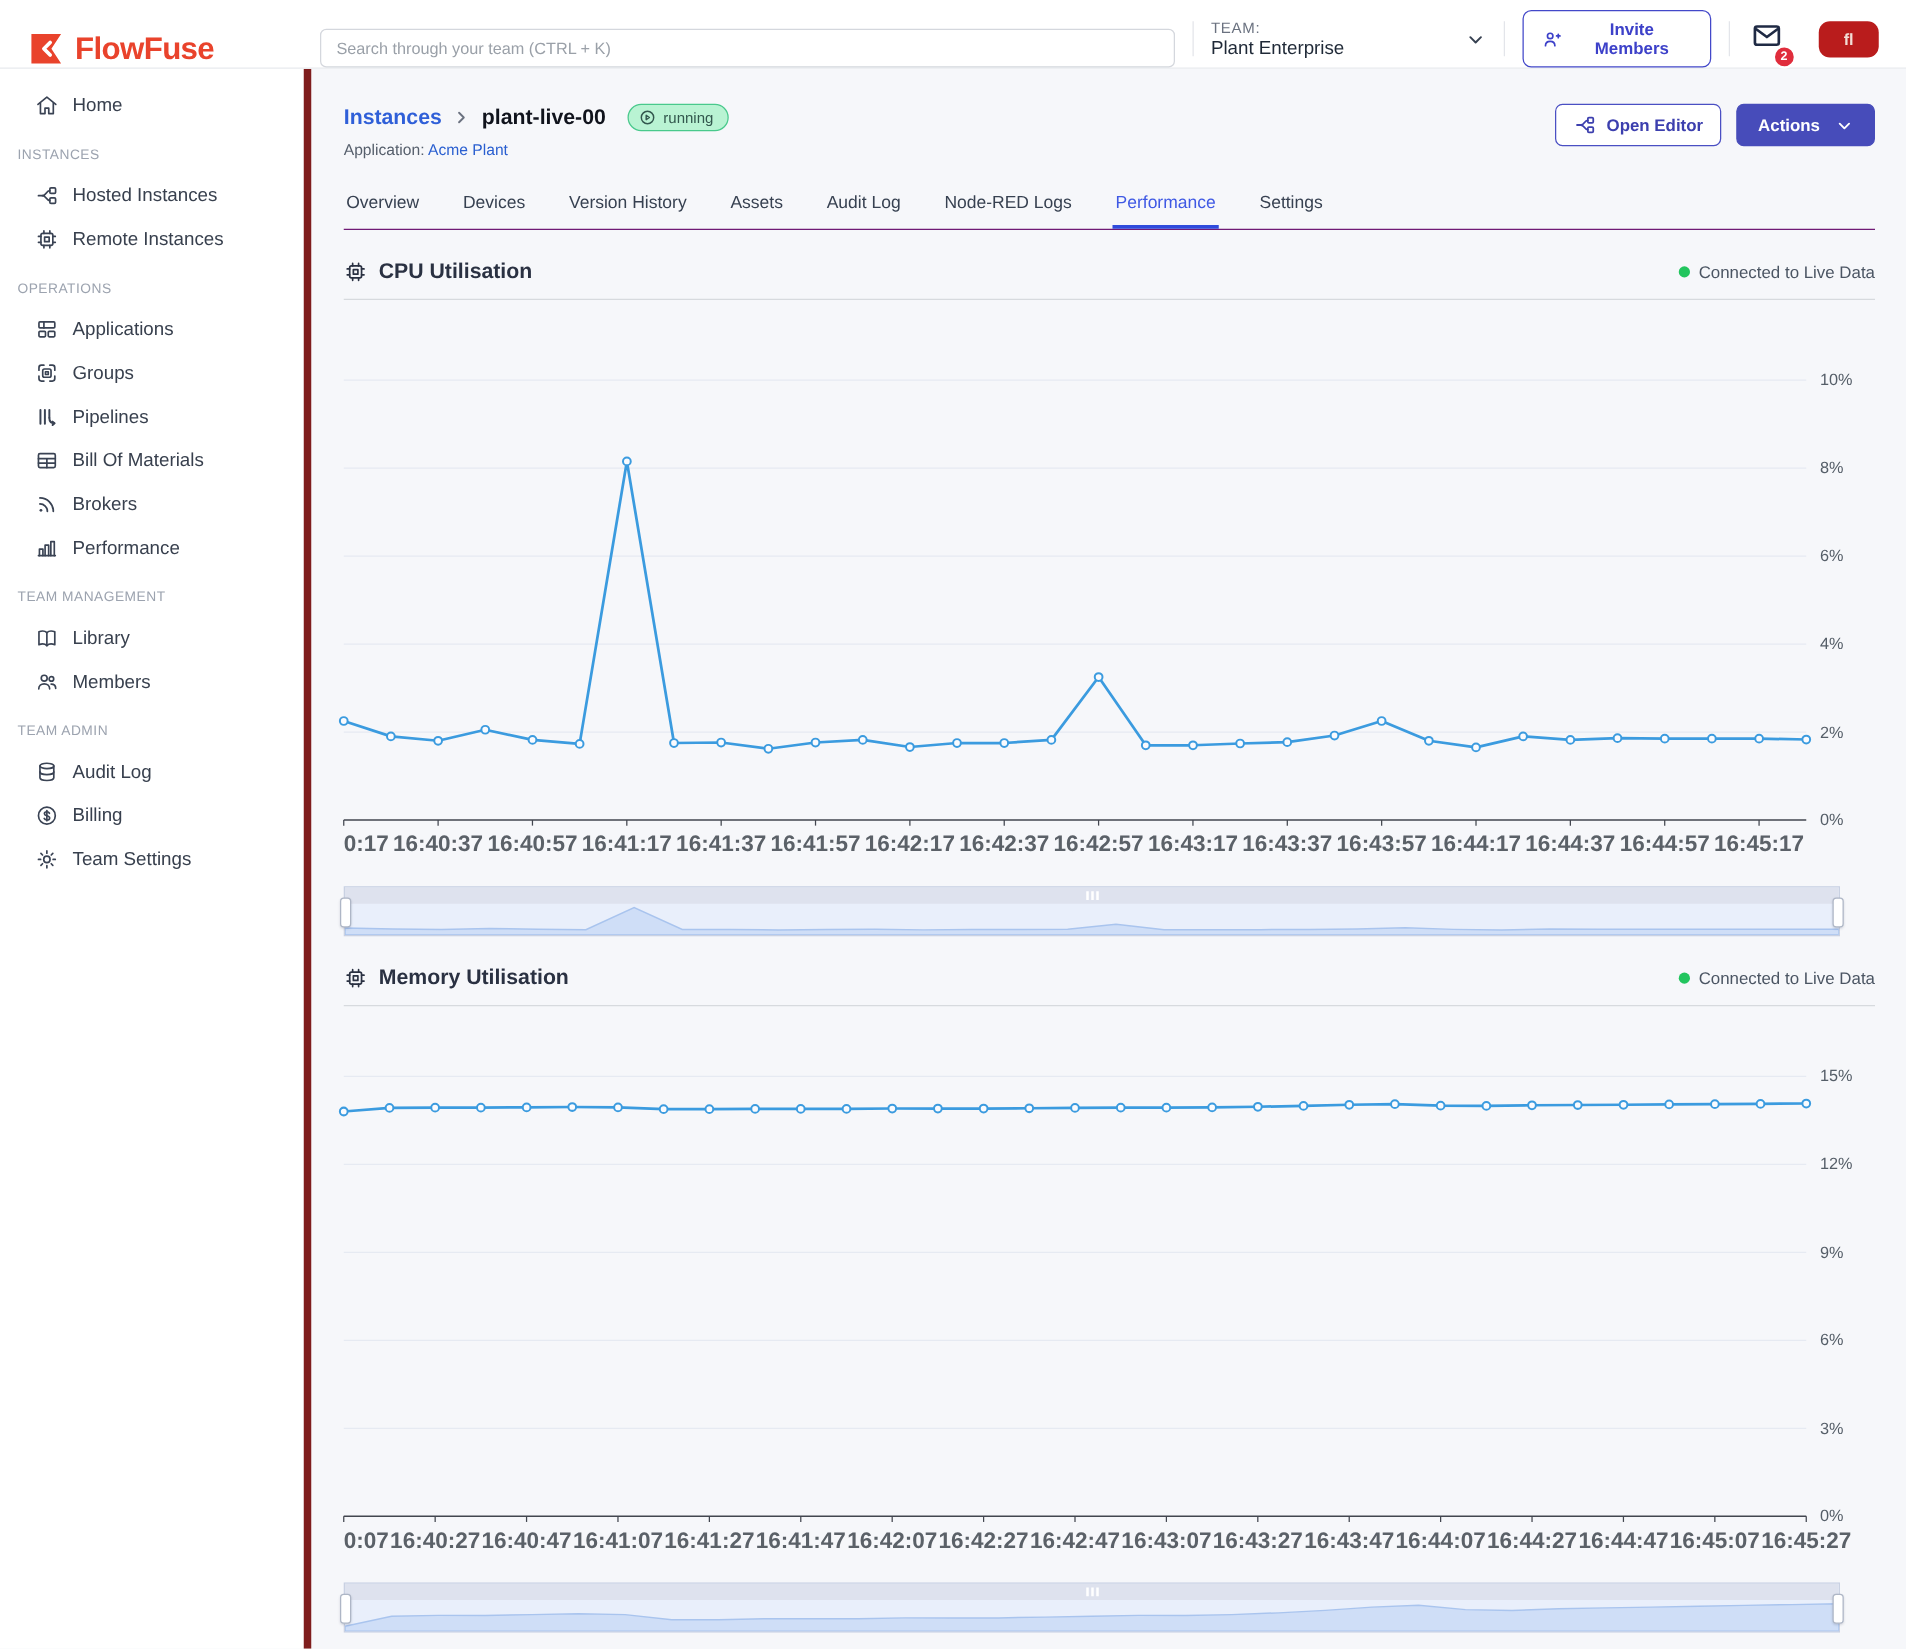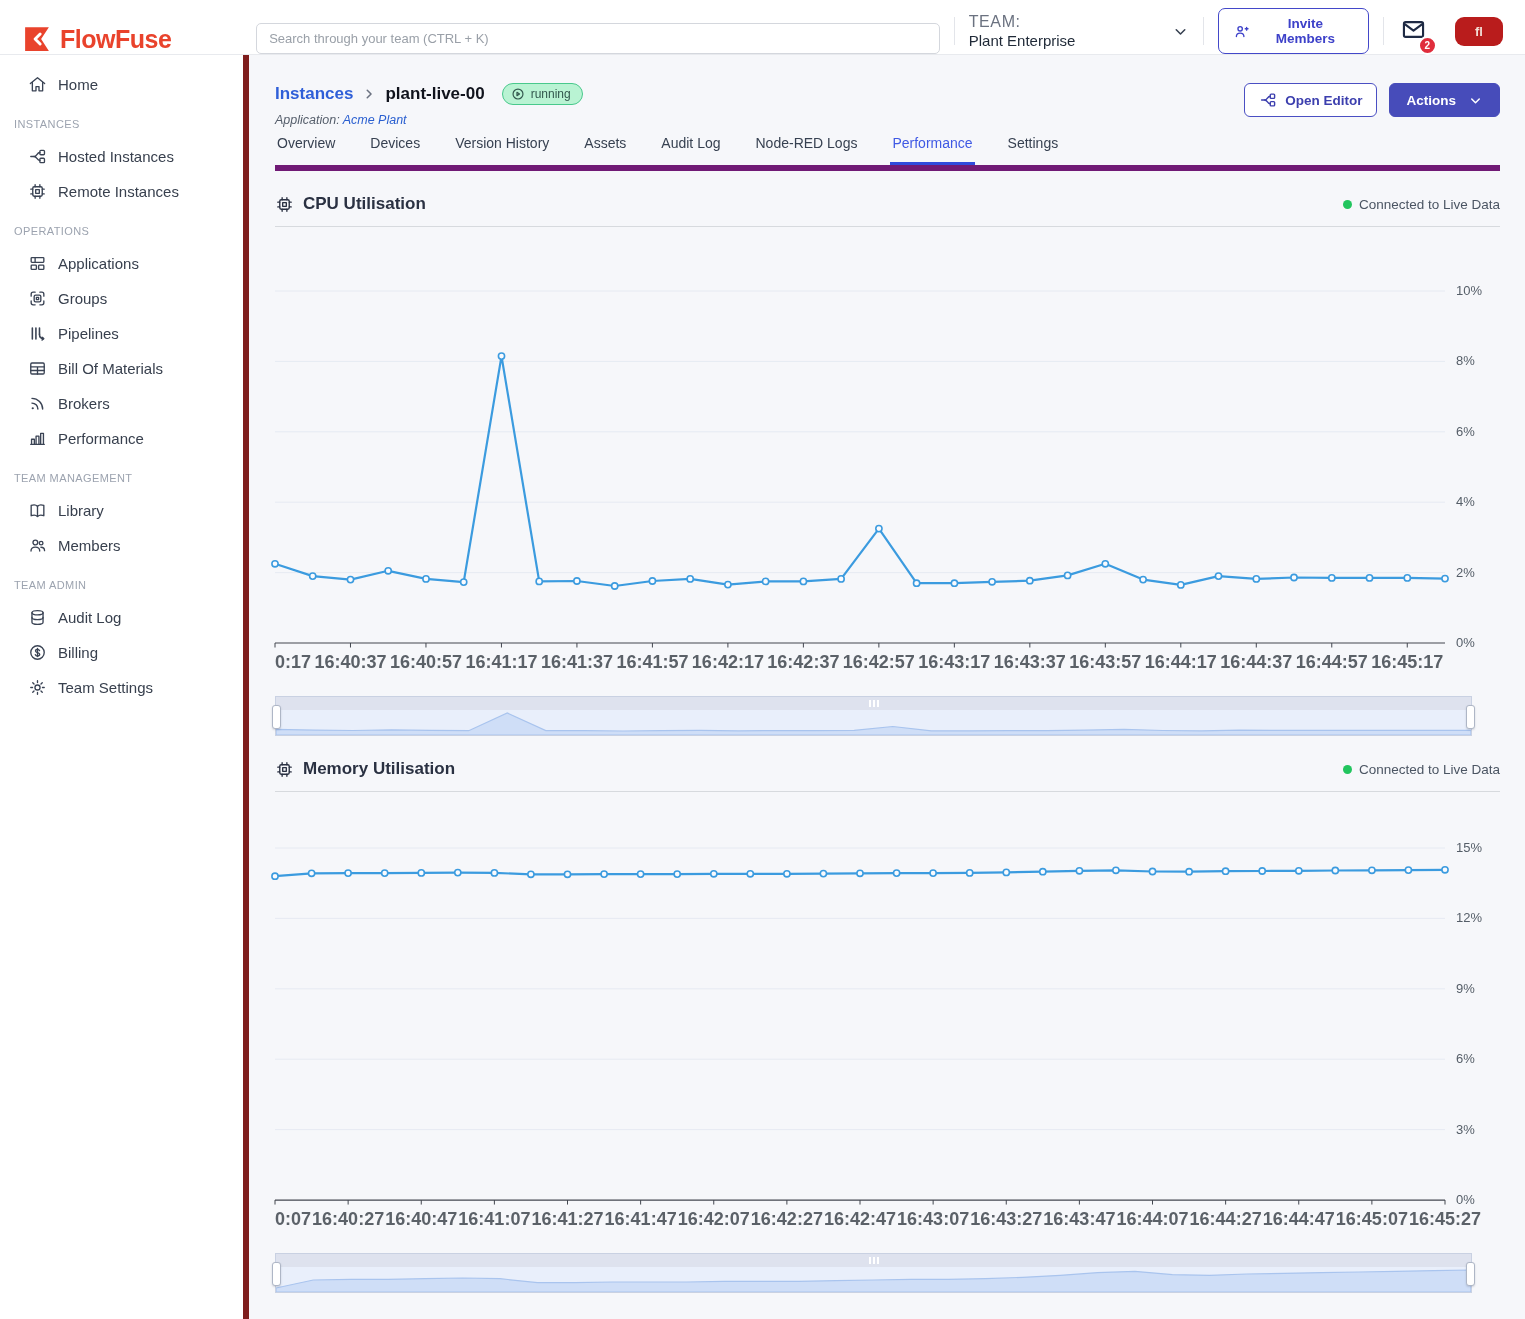--- a/index.html
+++ b/index.html
@@ -17,7 +17,7 @@
   .top-right { margin-left:auto; display:flex; align-items:center; }
   .vsep { width:1px; height:28px; background:#e3e5ea; margin:0 14px; }
   .team-block { width:228px; display:flex; align-items:center; justify-content:space-between; cursor:pointer; }
-  .team-label { font-size:16px; color:#6b7280; letter-spacing:.6px; }
+  .team-label { font-size:12px; color:#6b7280; letter-spacing:.6px; }
   .team-name { font-size:15px; color:#1f2937; margin-top:1px; }
   .btn-invite { display:flex; align-items:center; gap:8px; border:1.5px solid #4348c9; color:#3d41c9;
                 background:#fff; font-weight:700; font-size:13.5px; border-radius:7px; padding:7px 15px; cursor:pointer;

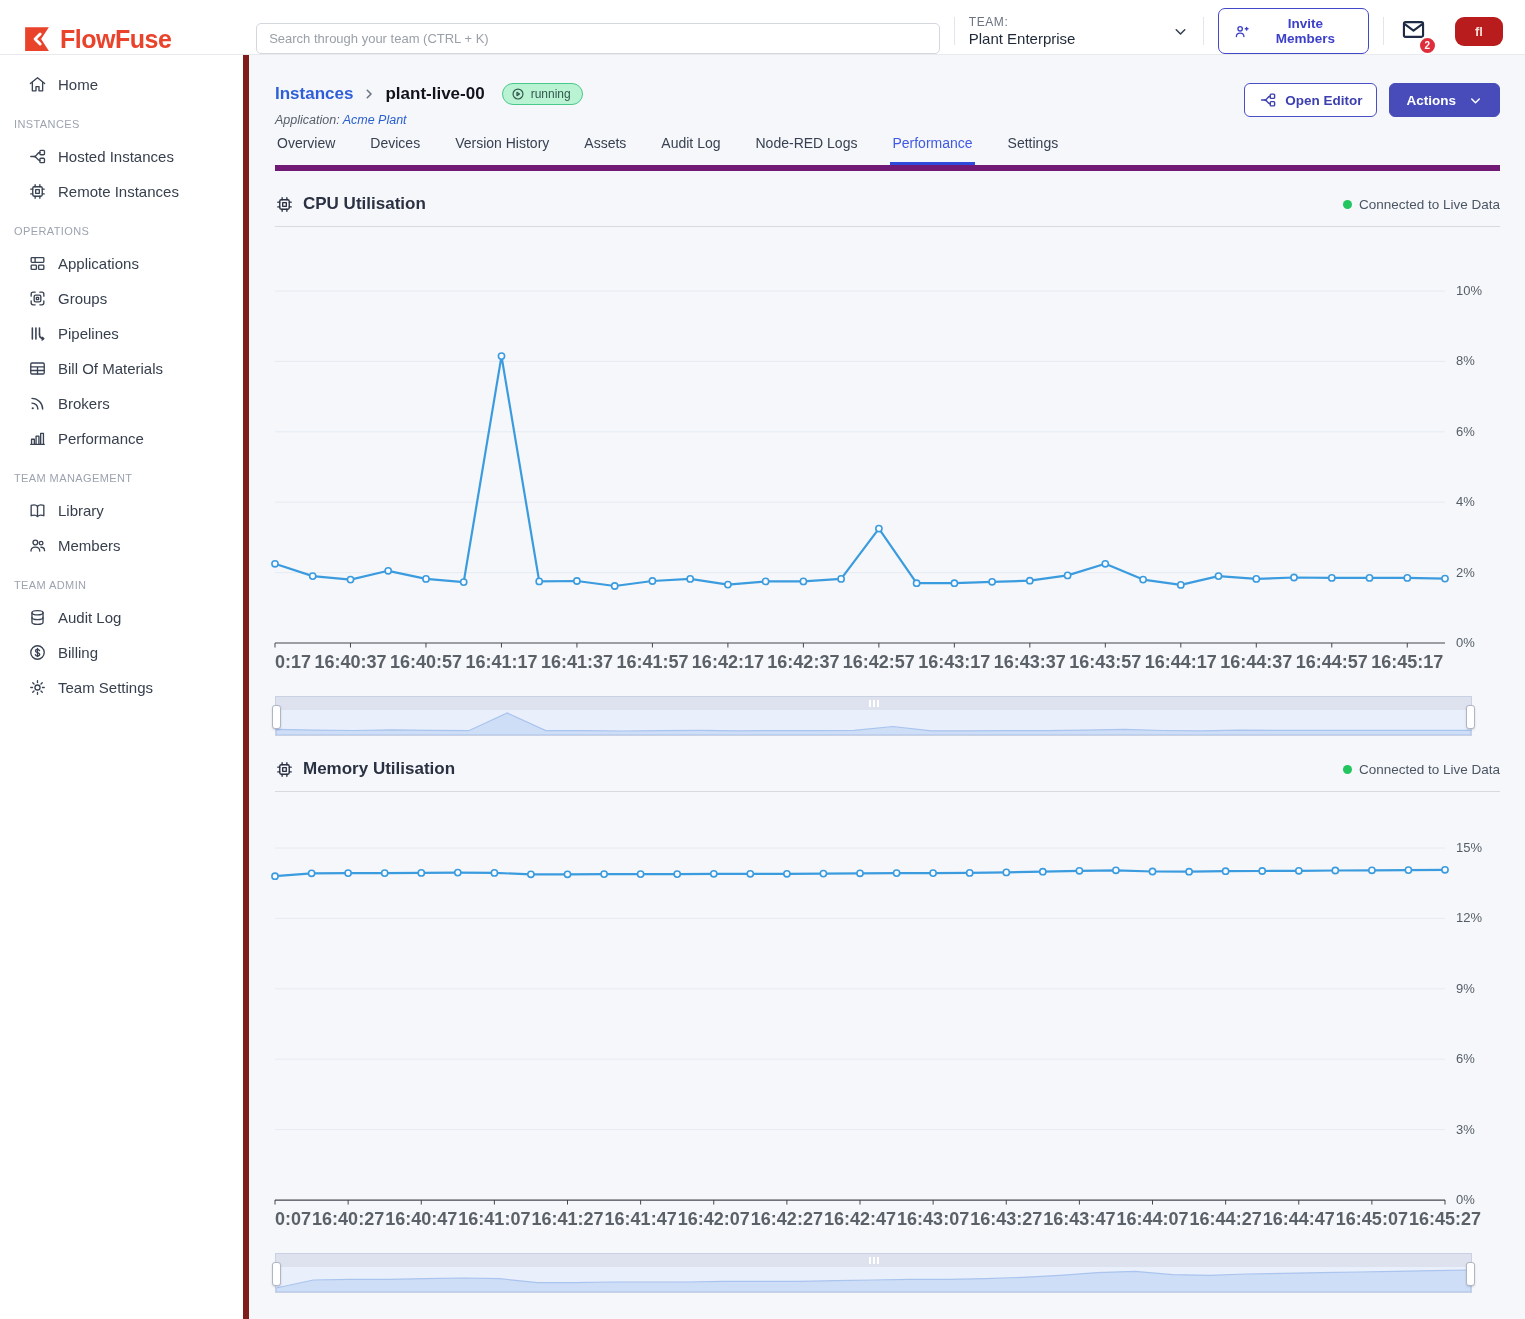--- a/index.html
+++ b/index.html
@@ -47,7 +47,7 @@
   .crumb-name { font-size:17px; font-weight:700; color:#10131c; }
   .badge-running { display:flex; align-items:center; gap:6px; background:#b9f3d3; border:1px solid #49c98c;
                    color:#33584e; font-size:12px; border-radius:12px; padding:3px 11px 3px 8px; margin-left:8px; }
-  .app-row { margin-top:8px; font-size:12.5px; color:#555e6b;font-style:italic; }
+  .app-row { margin-top:8px; font-size:12.5px; color:#555e6b; }
   .app-link { color:#2a5fd0; cursor:pointer; }
   .head-actions { display:flex; gap:12px; }
   .btn-editor { display:flex; align-items:center; gap:8px; background:#fff; border:1.5px solid #4a4fc3;

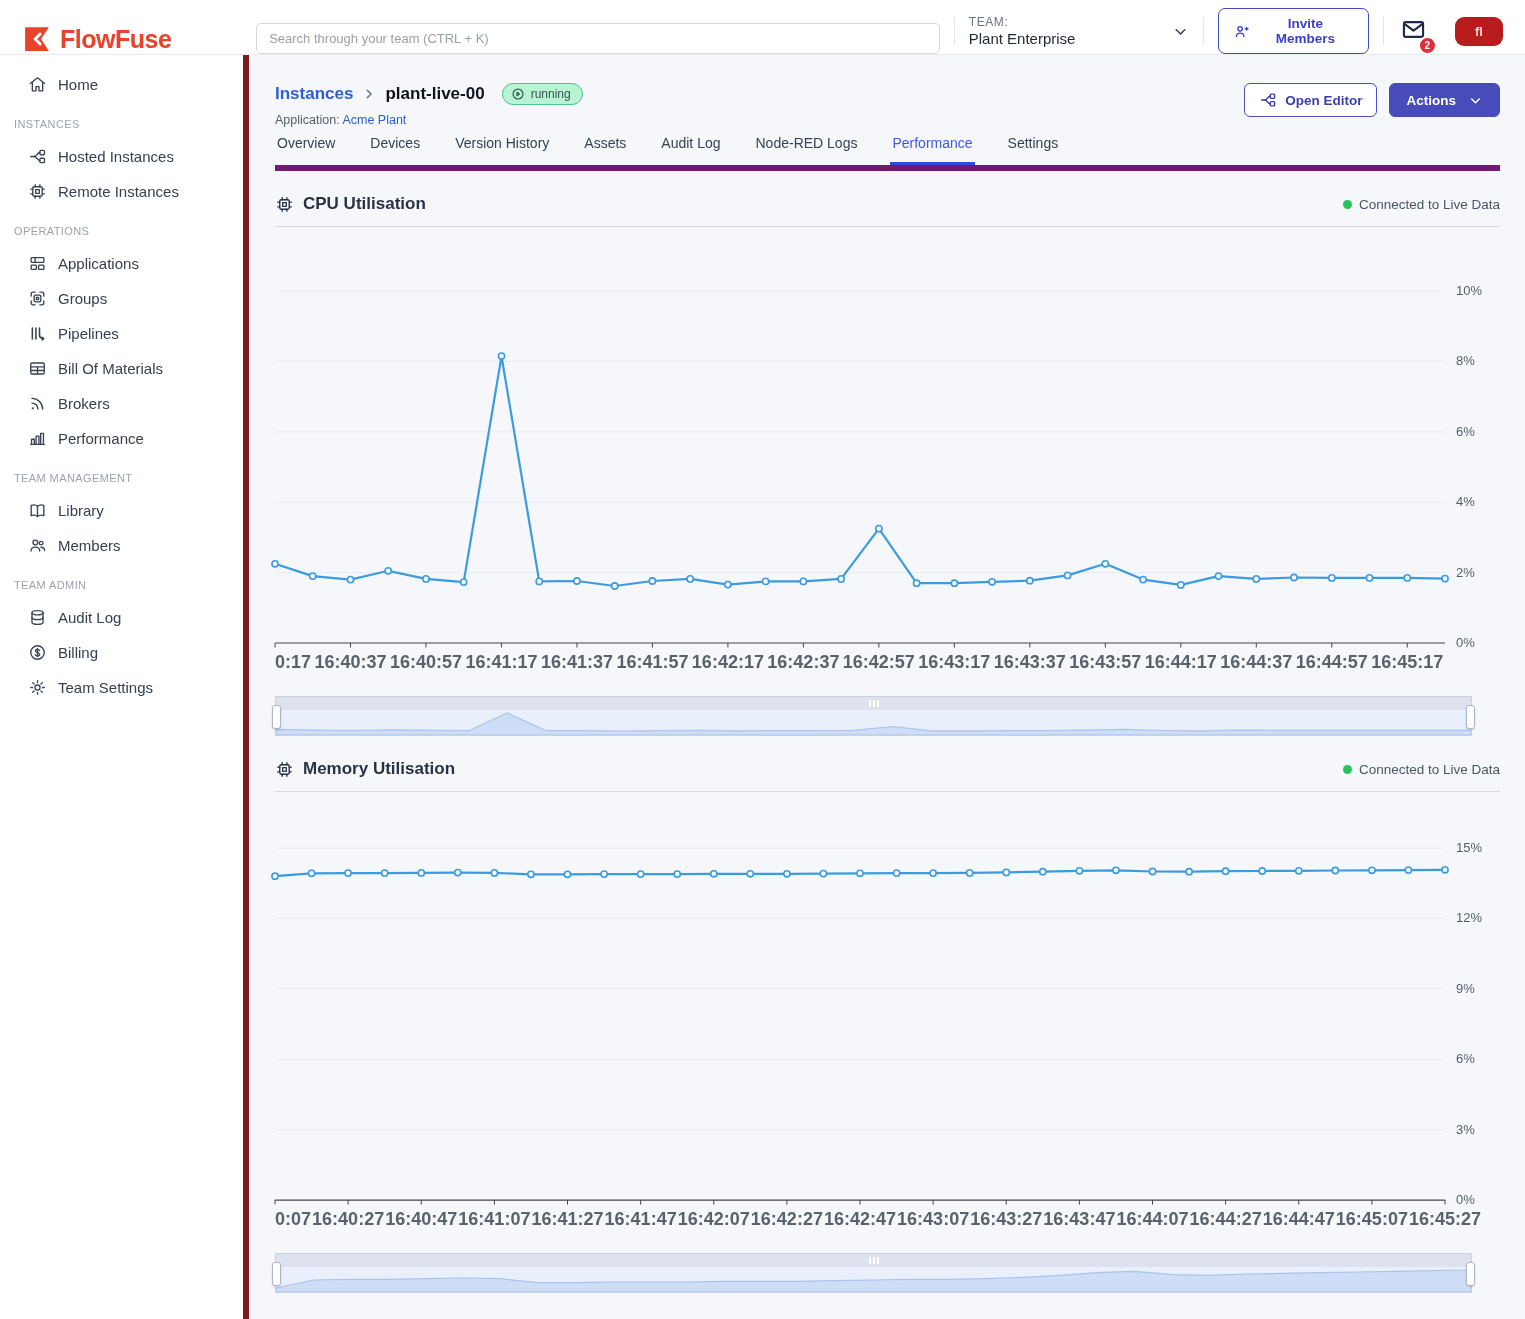--- a/index.html
+++ b/index.html
@@ -57,7 +57,7 @@
                  color:#fff; font-weight:700; font-size:13.5px; border-radius:6px; padding:7px 16px; cursor:pointer;
                  font-family:"Liberation Sans", sans-serif; }
 
-  .tabs { display:flex; gap:31px; border-bottom:6px solid #701a75; }
+  .tabs { margin-top:18px; display:flex; gap:31px; border-bottom:1px solid #701a75; }
   .tab { font-size:14px; color:#374151; padding:8px 2px 11px; cursor:pointer; border-bottom:3.5px solid transparent; }
   .tab.active { color:#3f59e4; border-bottom-color:#2f4bdc; }
 

